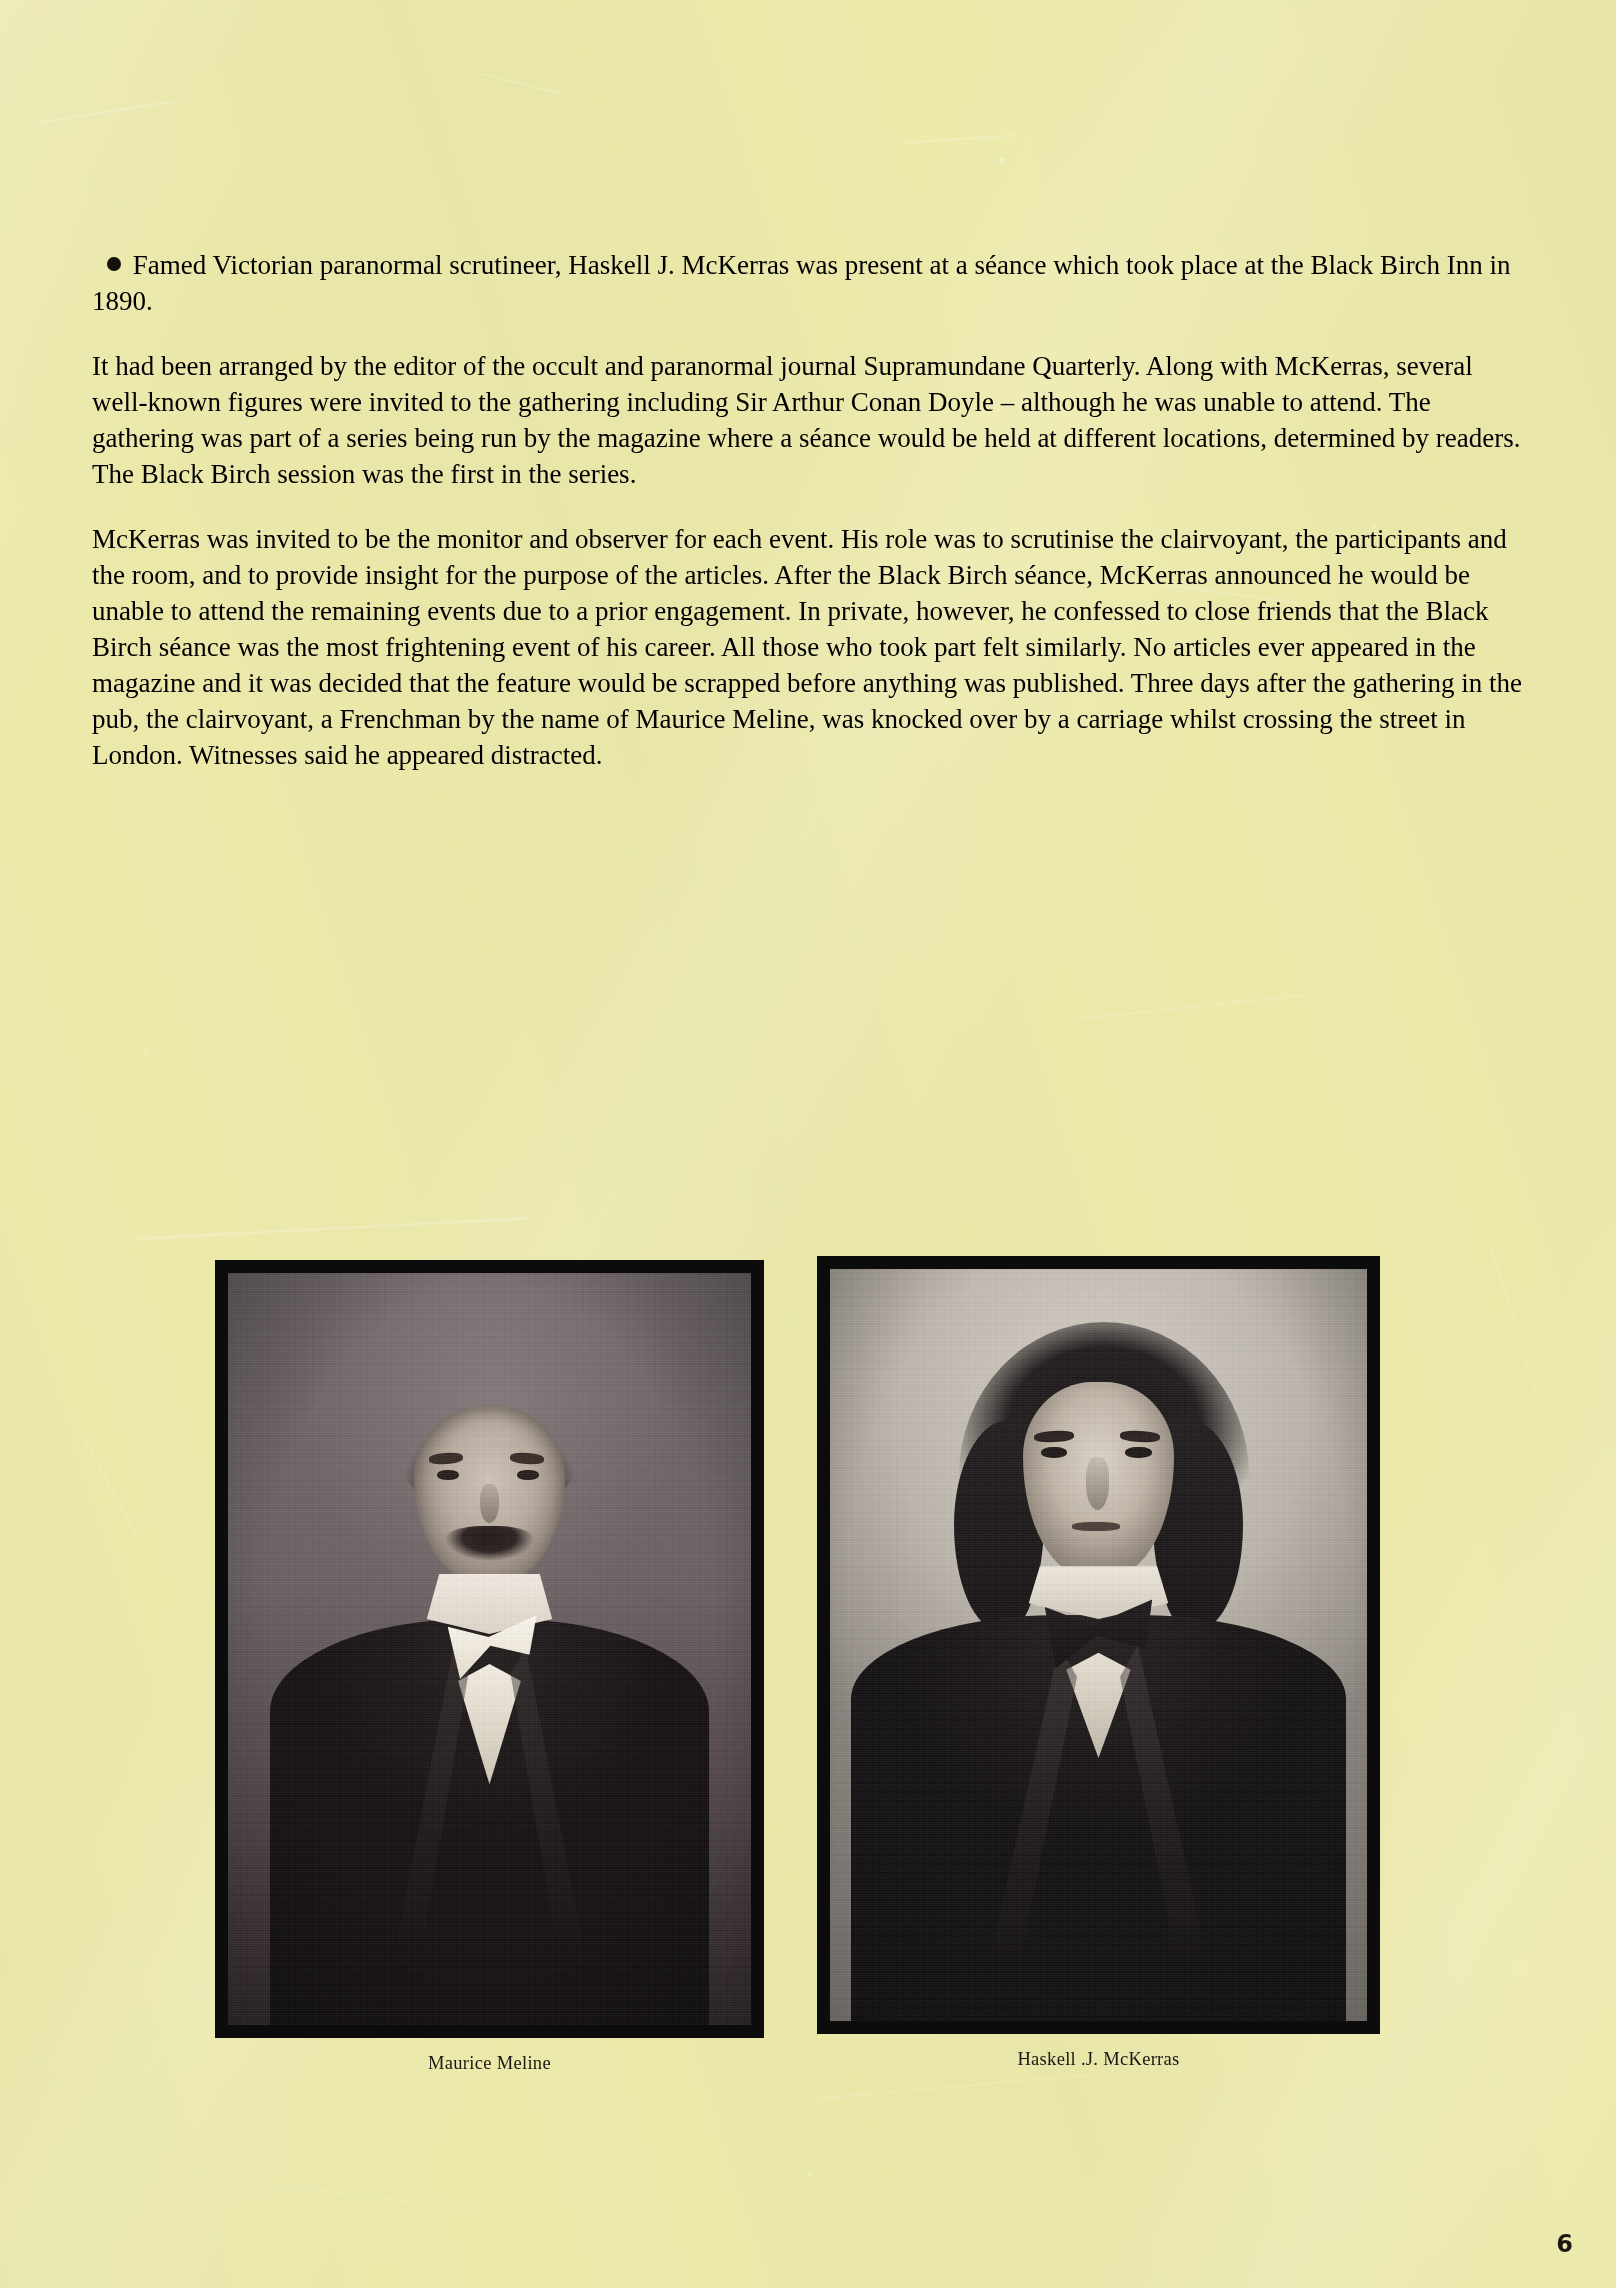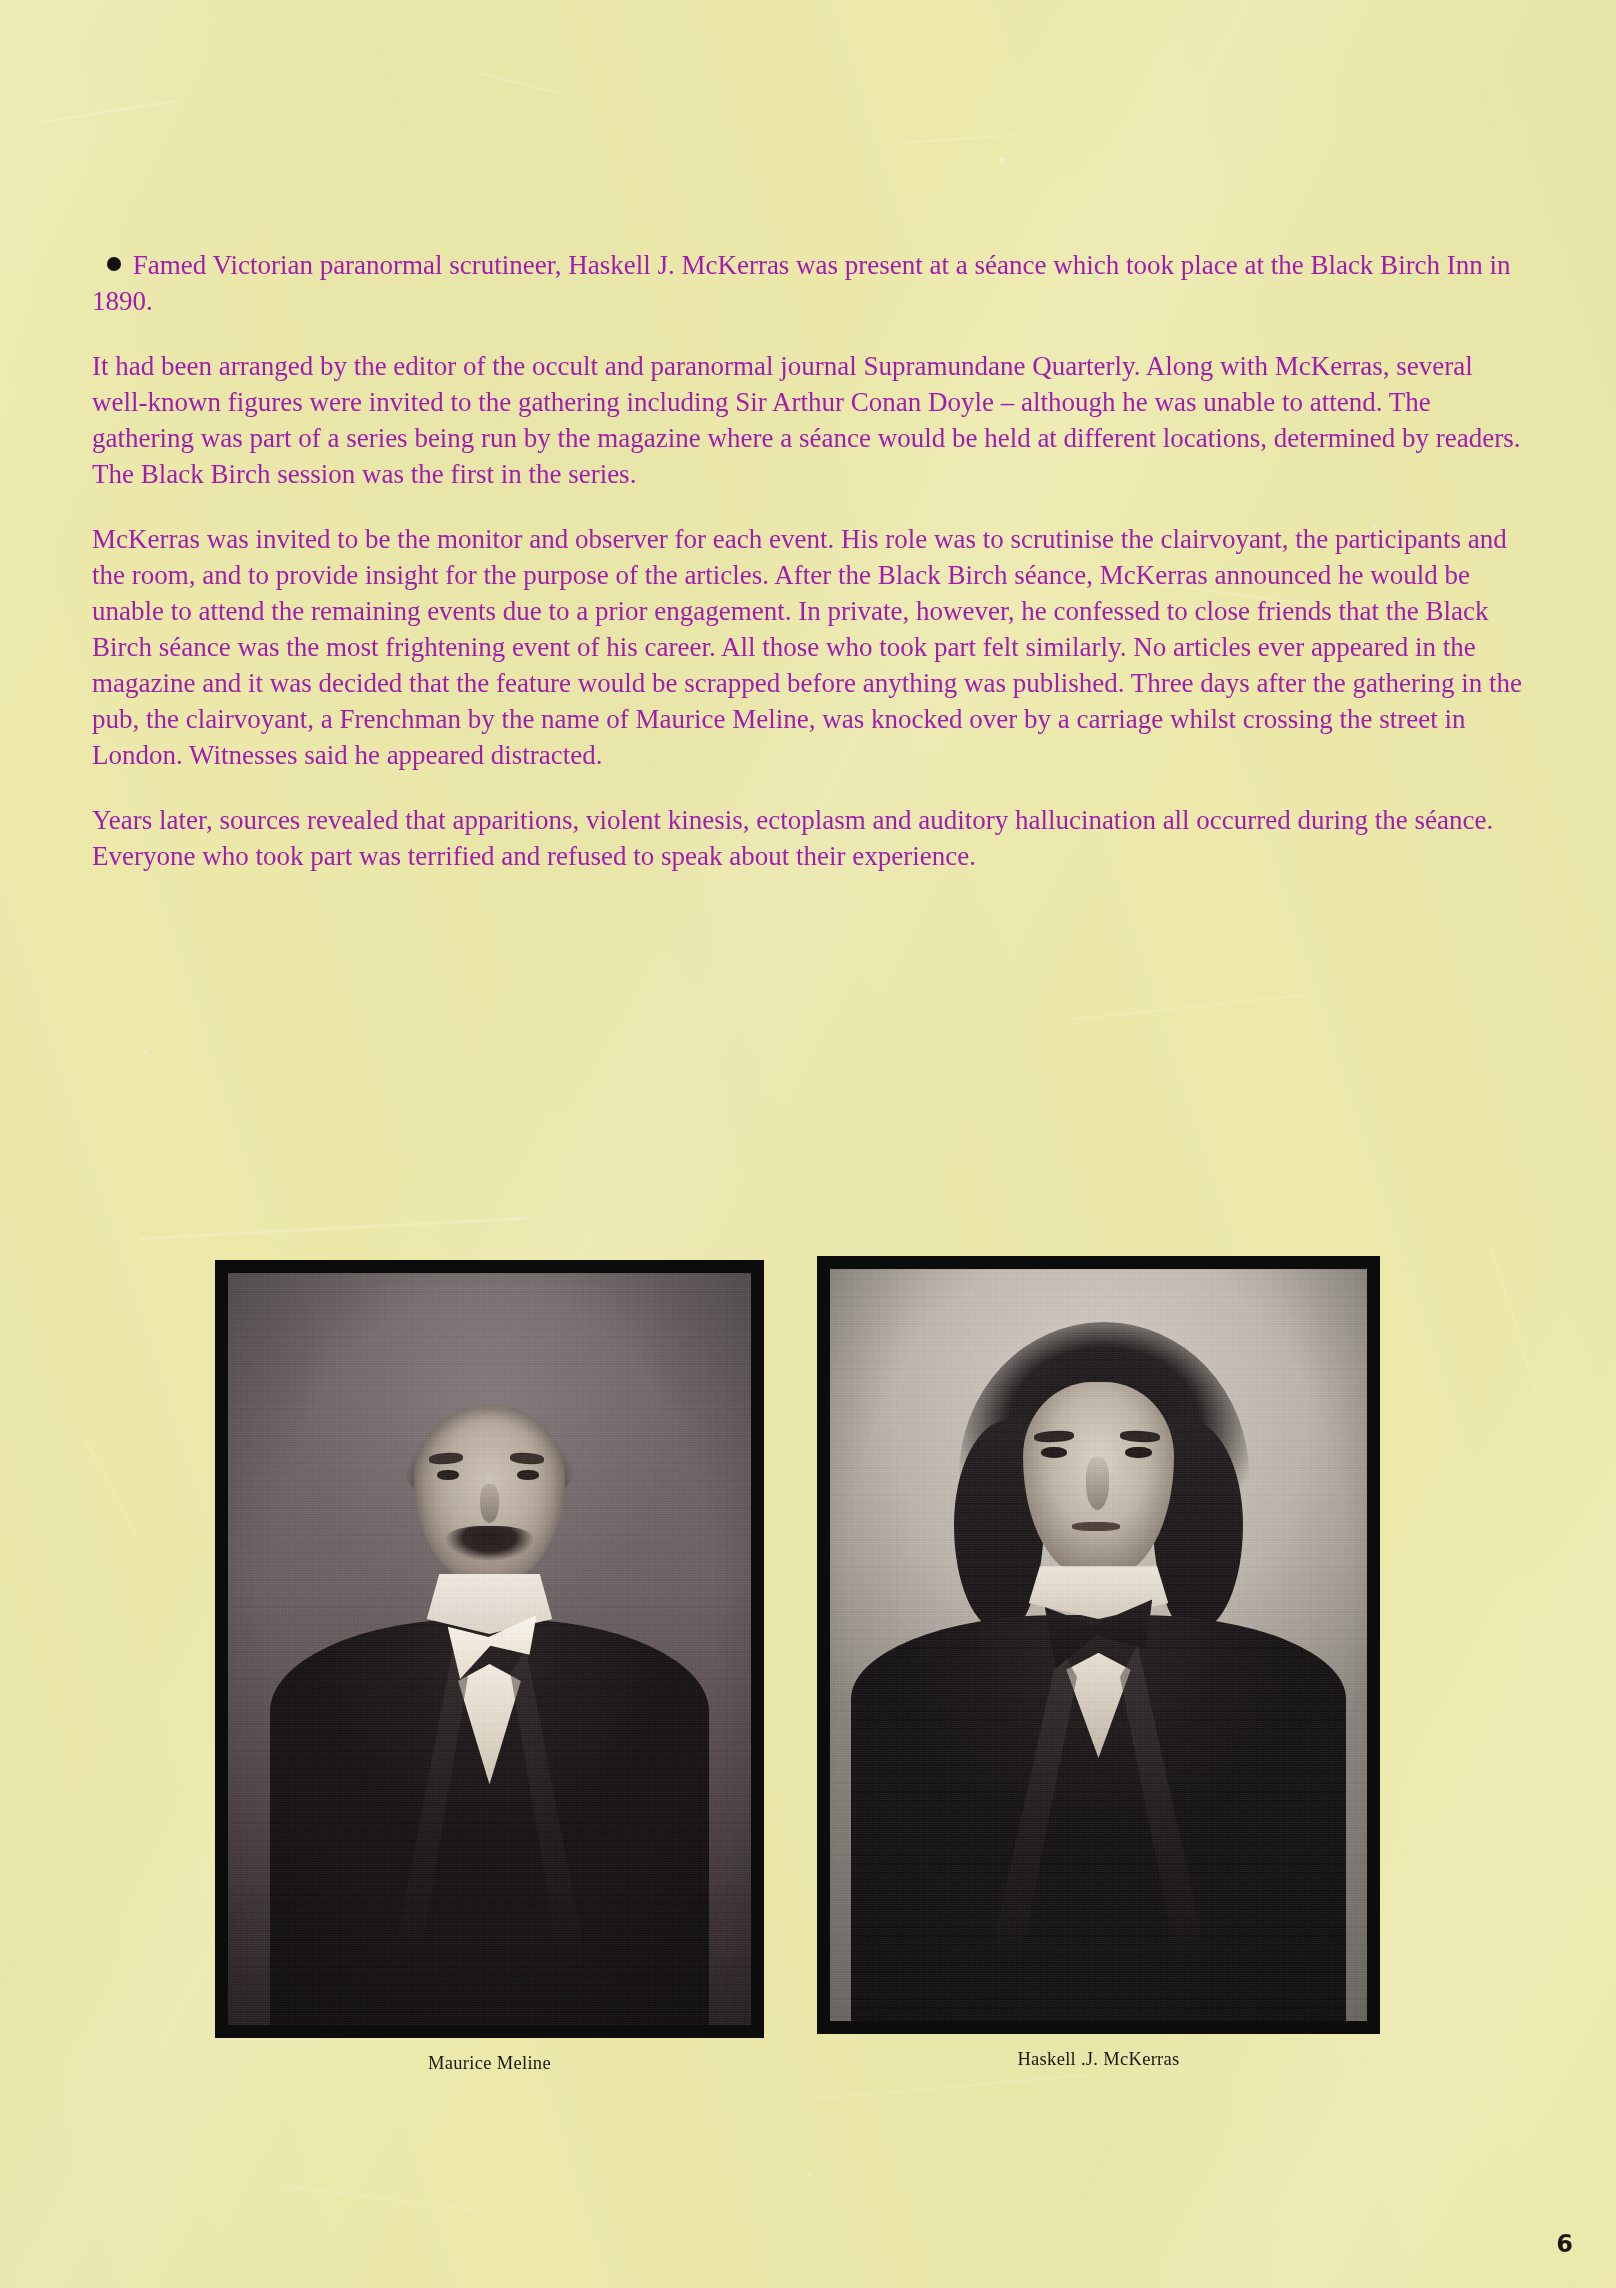--- a/index.html
+++ b/index.html
@@ -65,7 +65,7 @@
     left: 92px;
     top: 247px;
     width: 1432px;
-    color: #a21caf;
+    color: #000000;
     font-size: 27px;
     line-height: 1.335;
   }

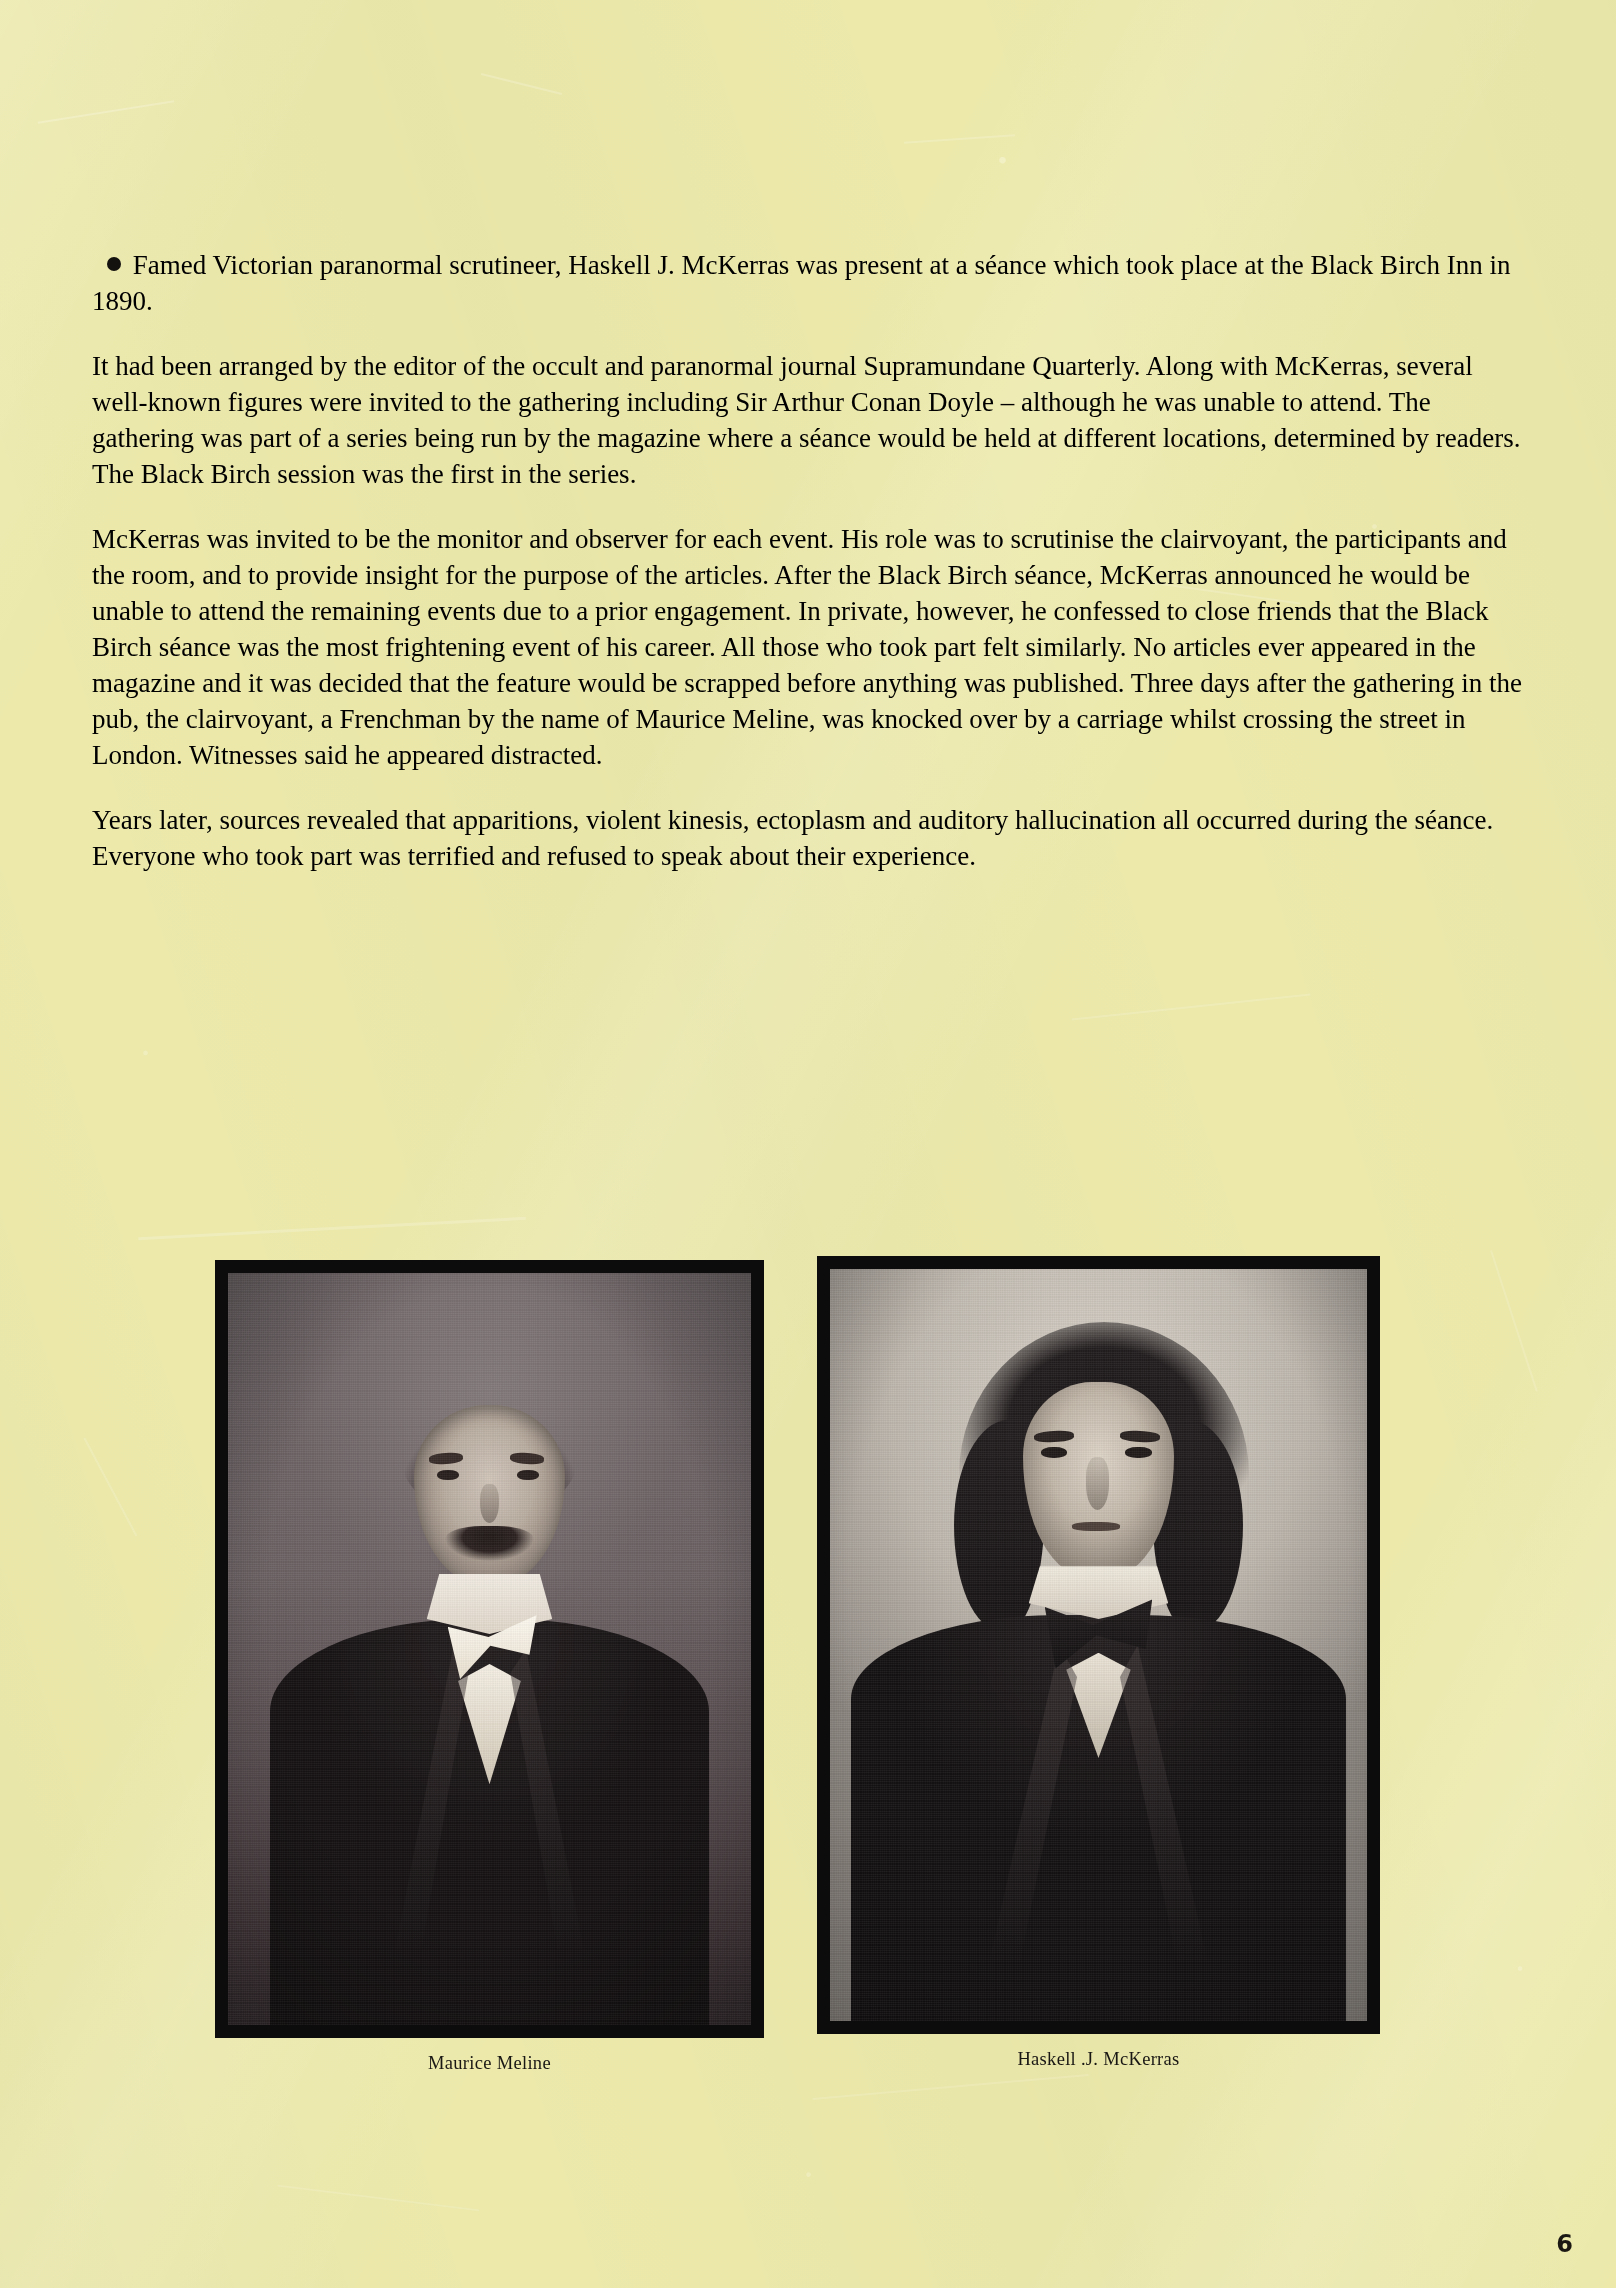--- a/index.html
+++ b/index.html
@@ -360,9 +360,6 @@
       <span>McKerras was invited to be the monitor and observer for each event. His role was to scrutinise the clairvoyant, the participants and the room, and to provide insight for the purpose of the articles. After the Black Birch séance, McKerras announced he would be unable to attend the remaining events due to a prior engagement. In private, however, he confessed to close friends that the Black Birch séance was the most frightening event of his career. All those who took part felt similarly. No articles ever appeared in the magazine and it was decided that the feature would be scrapped before anything was published. Three days after the gathering in the pub, the clairvoyant, a Frenchman by the name of Maurice Meline, was knocked over by a carriage whilst crossing the street in London. Witnesses said he appeared distracted.</span>
     </p>
 
-    <p>
-      <span>Years later, sources revealed that apparitions, violent kinesis, ectoplasm and auditory hallucination all occurred during the séance. Everyone who took part was terrified and refused to speak about their experience.</span>
-    </p>
 
   </div>
 

